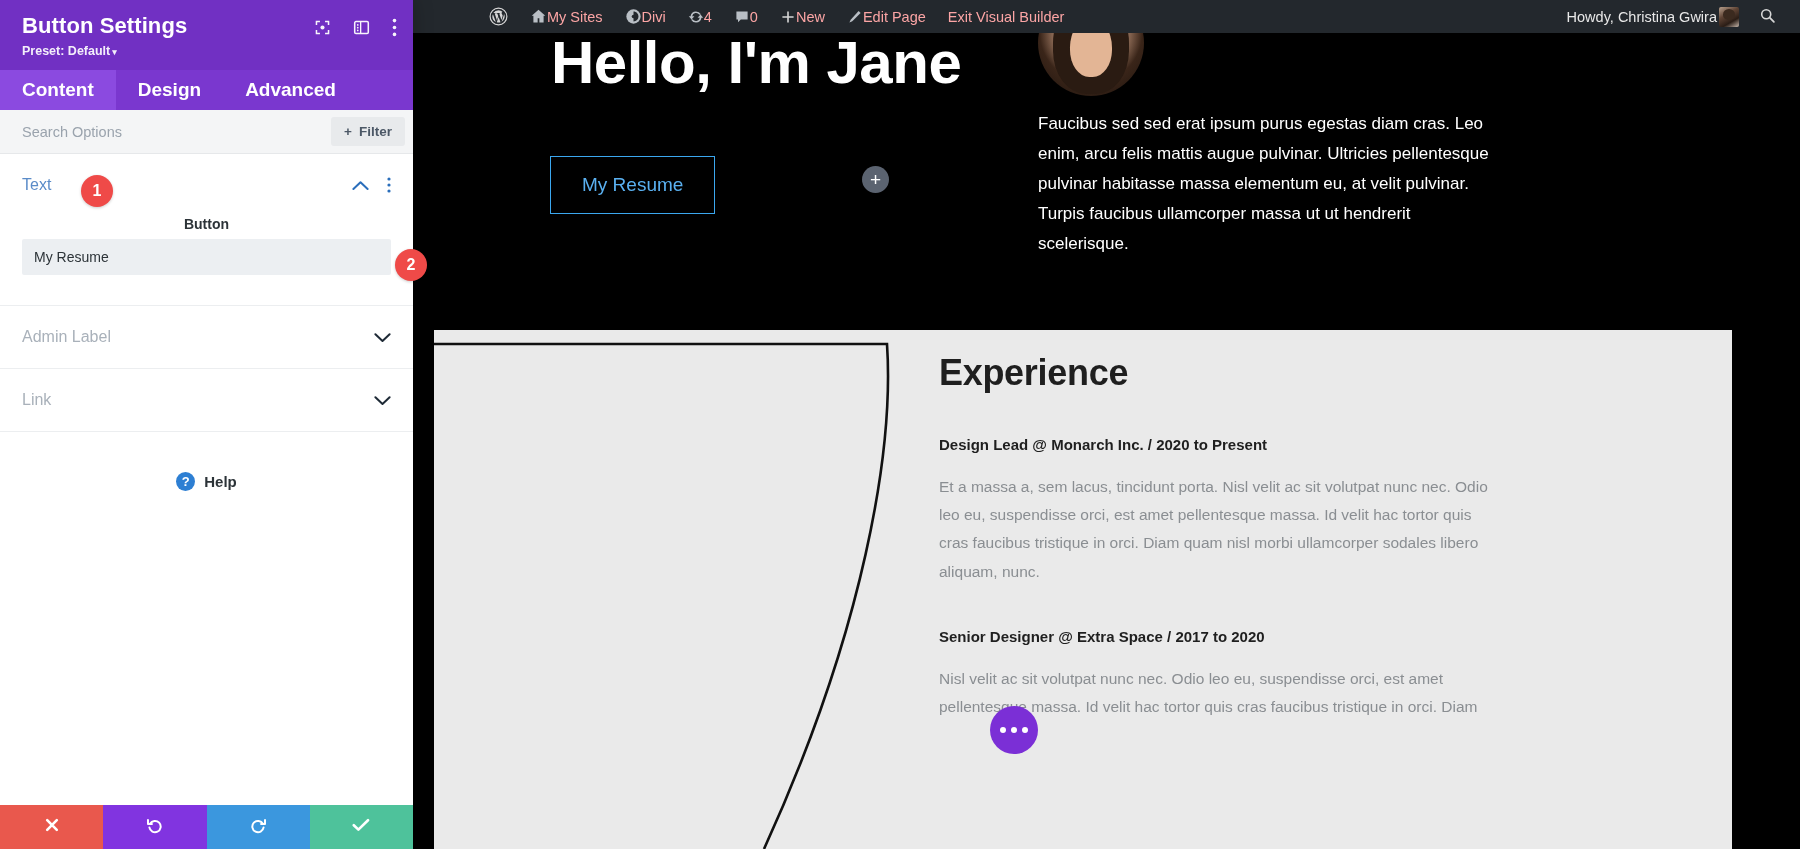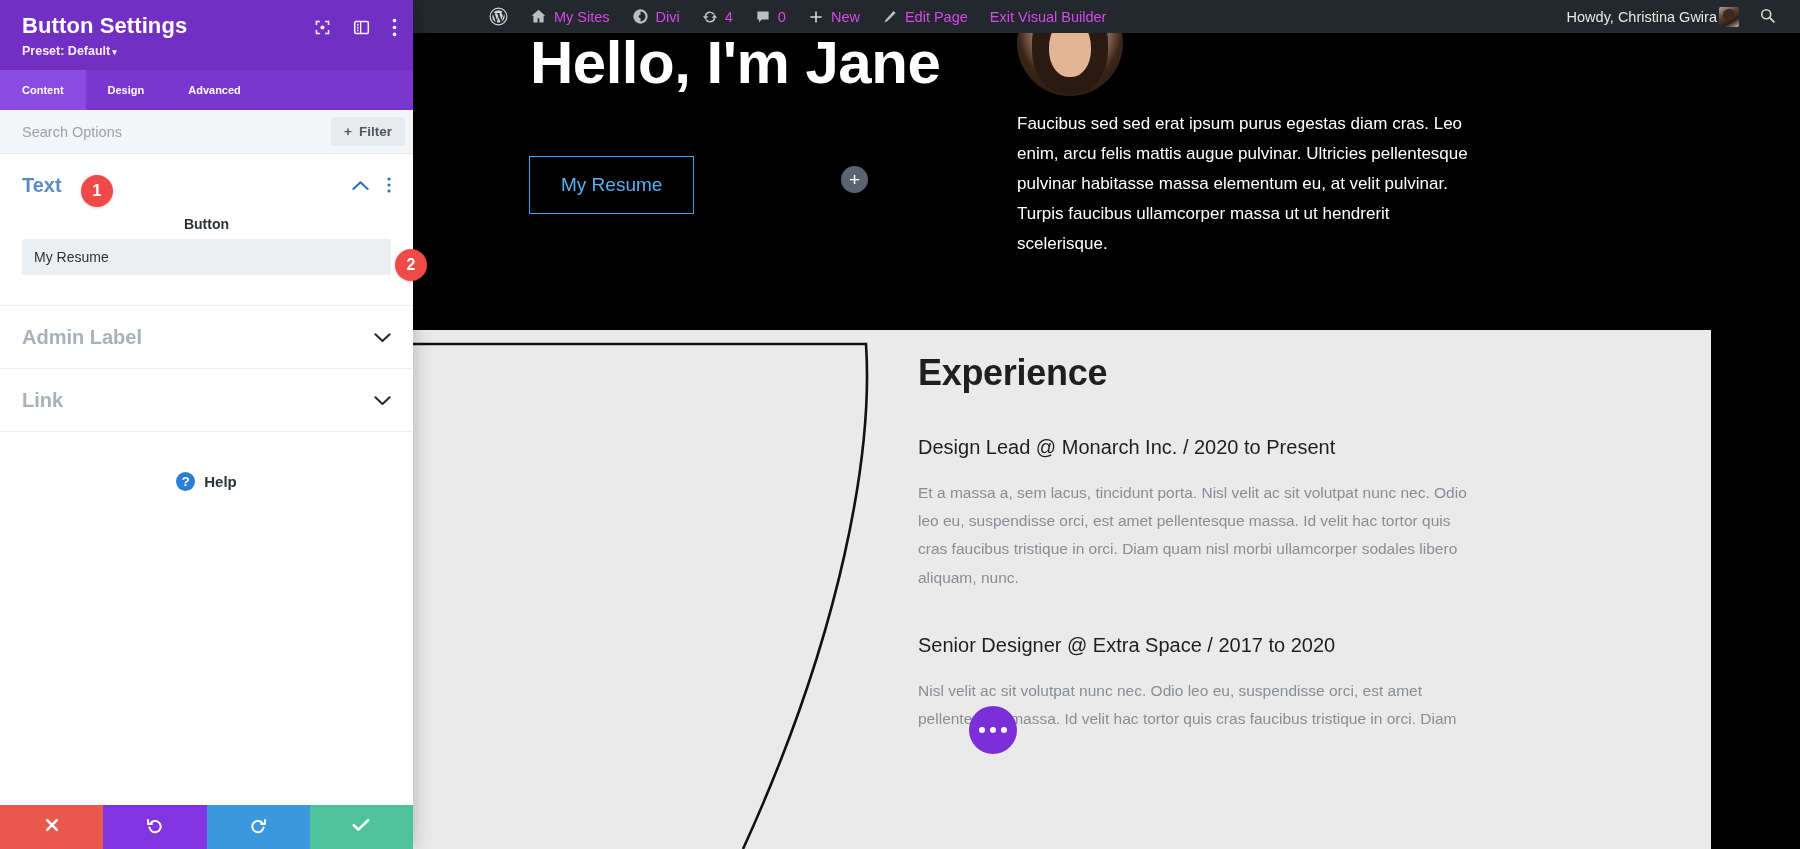--- a/index.html
+++ b/index.html
@@ -20,8 +20,8 @@
   }
   .wp-left { display: flex; align-items: center; padding-left: 478px; gap: 0; }
   .ab-item {
-    display: flex; align-items: center; gap: 7px;
-    padding: 16px 11px; height: 33px; color: #d946ef;
+    display: flex; align-items: center; 
+    padding: 16px 11px; height: 33px; color: #fca5a5;
     white-space: nowrap; cursor: pointer;
   }
   .ab-icon { display: inline-flex; align-items: center; justify-content: center; }

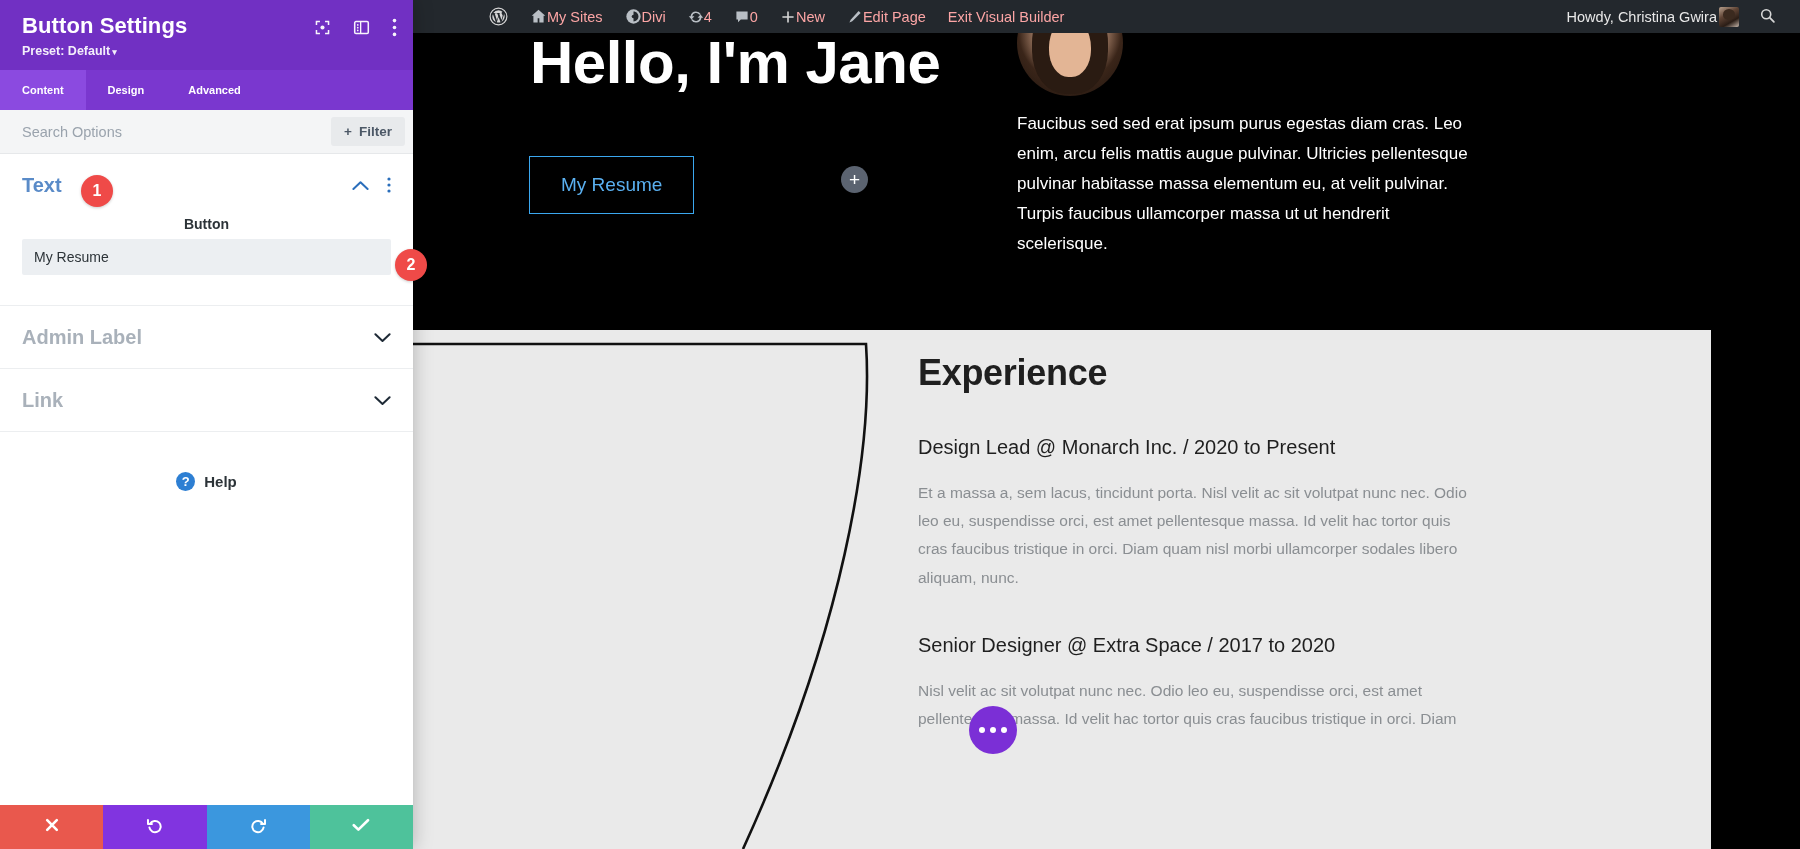--- a/index.html
+++ b/index.html
@@ -66,7 +66,7 @@
   }
   .tab {
     display: flex; align-items: center; justify-content: center;
-    color: #fff; font-size: 11px; font-weight: 600;
+    color: #fff; font-size: 19px; font-weight: 600;
     padding: 16px 22px; cursor: pointer;
   }
   .tab.active { background: #8b4ae0; }

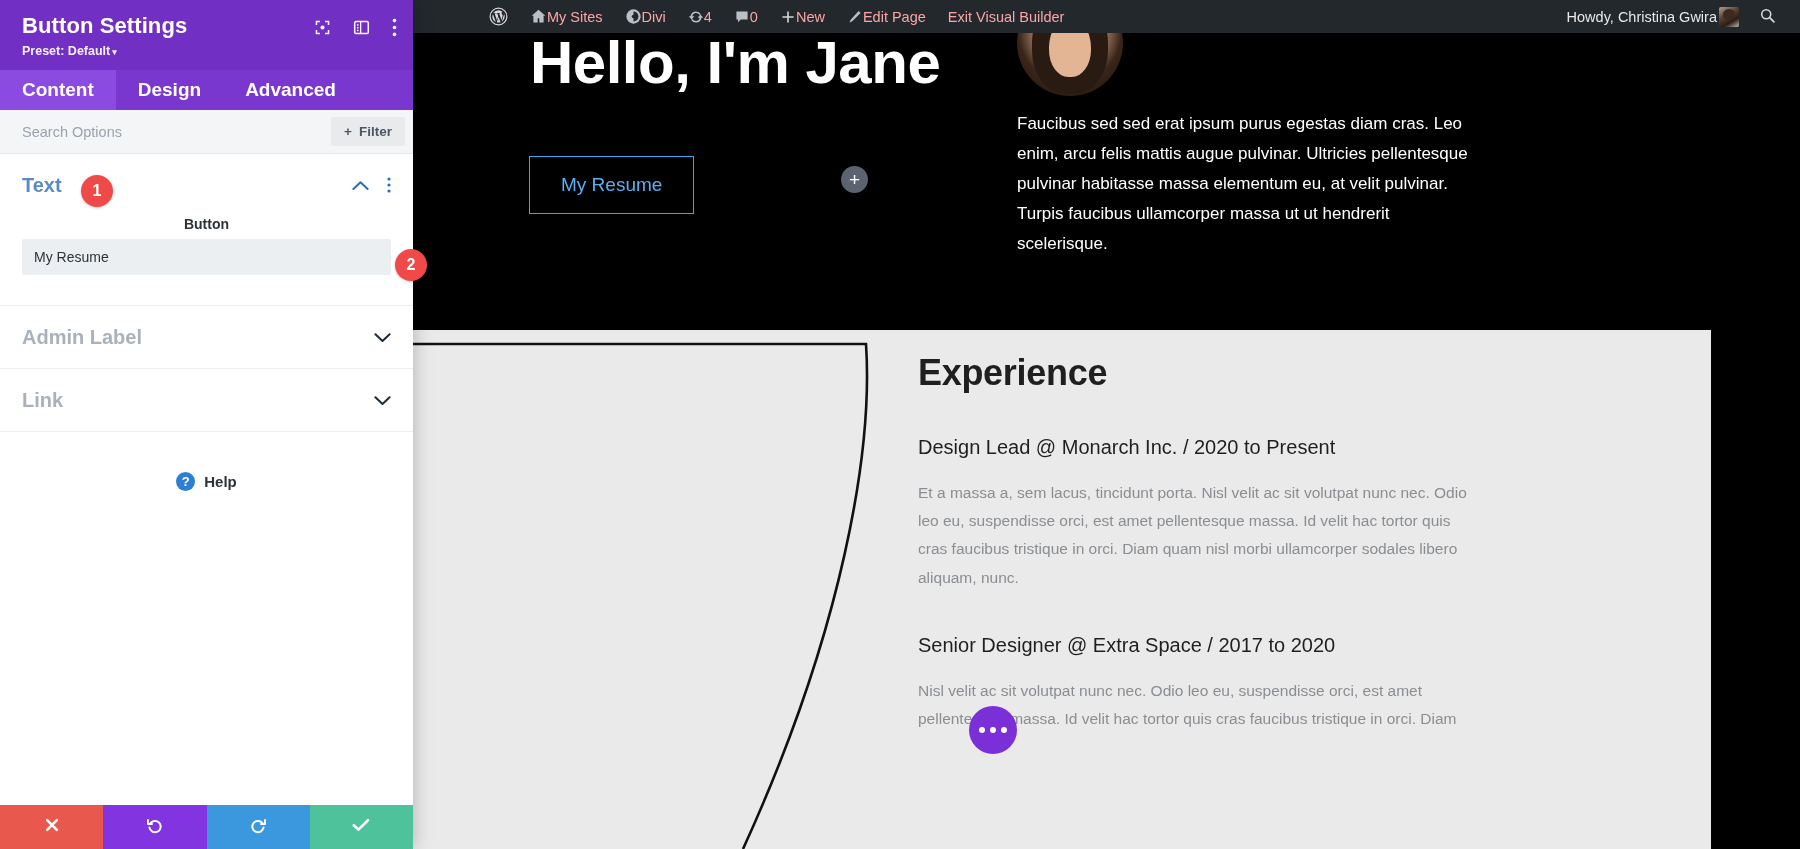--- a/index.html
+++ b/index.html
@@ -143,7 +143,7 @@
 
   
   .page {
-    position: absolute; top: 33px; left: 413px;
+    position: absolute; top: 33px; left: 434px;
     width: 1298px; height: 816px; overflow: hidden; background: #a16207;
   }
   .hero {

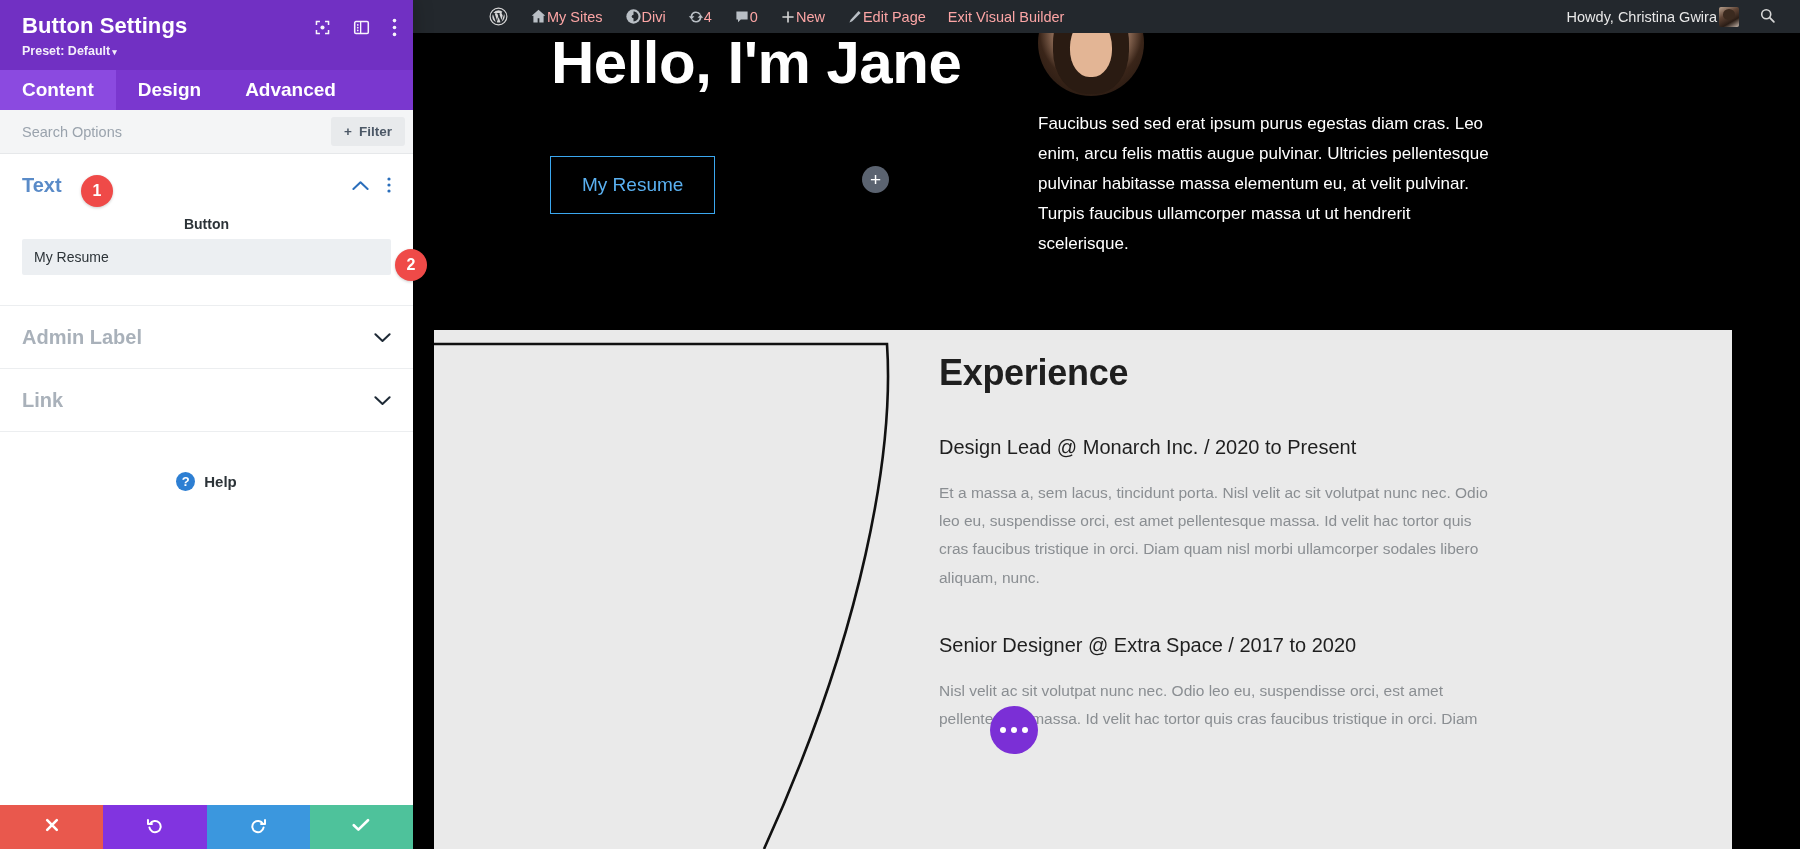--- a/index.html
+++ b/index.html
@@ -94,7 +94,7 @@
   .toggle-head {
     display: flex; align-items: center; height: 62px; cursor: pointer; position: relative;
   }
-  .toggle-title { font-size: 20px; color: #5a8bc8; font-weight: 700; }
+  .toggle-title { font-size: 16px; color: #5a8bc8; font-weight: 400; }
   .toggle-title.closed { color: #a9b1ba; }
   .toggle-actions { margin-left: auto; display: flex; align-items: center; gap: 18px; }
   .chev { color: #2a6ebb; display:flex; cursor:pointer; }

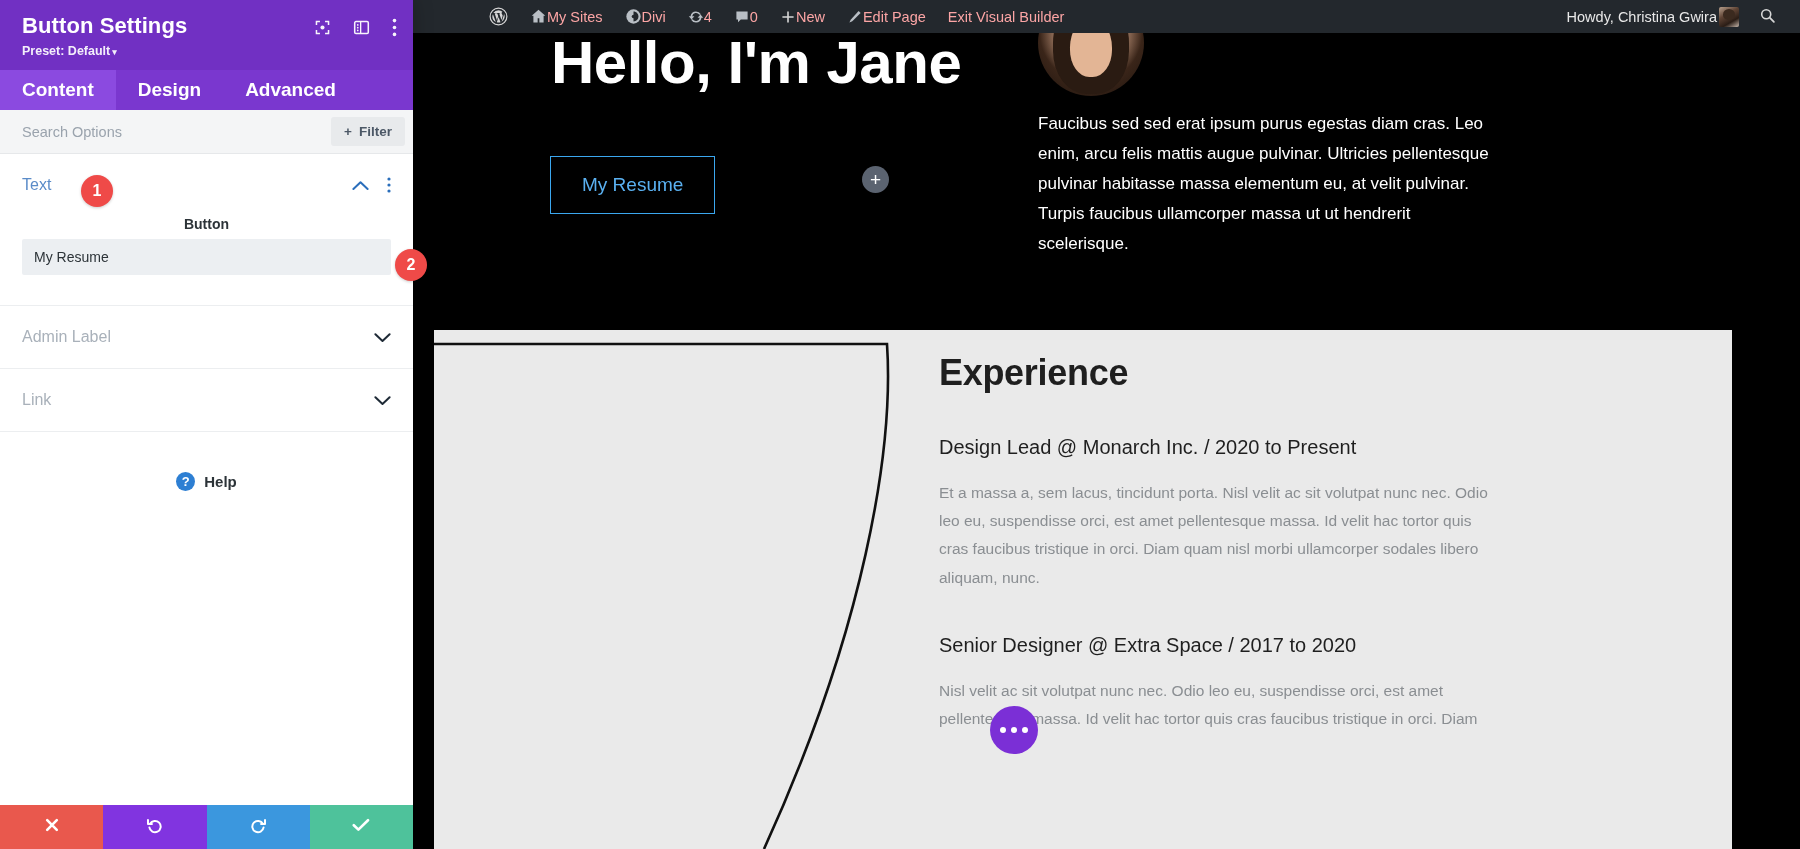--- a/index.html
+++ b/index.html
@@ -192,7 +192,7 @@
   .exp-wrap { position: absolute; left: 505px; top: 22px; width: 560px; }
   .exp-title { font-size: 36px; font-weight: 700; color: #1f1f1f; letter-spacing: -.3px; }
   .job { margin-top: 42px; }
-  .job-head { font-size: 20px; font-weight: 400; color: #1f1f1f; }
+  .job-head { font-size: 15px; font-weight: 700; color: #1f1f1f; }
   .job-desc { margin-top: 20px; font-size: 15.5px; line-height: 1.82; color: #8a8e92; }
   .fab-dots {
     position: absolute; left: 556px; top: 376px;

